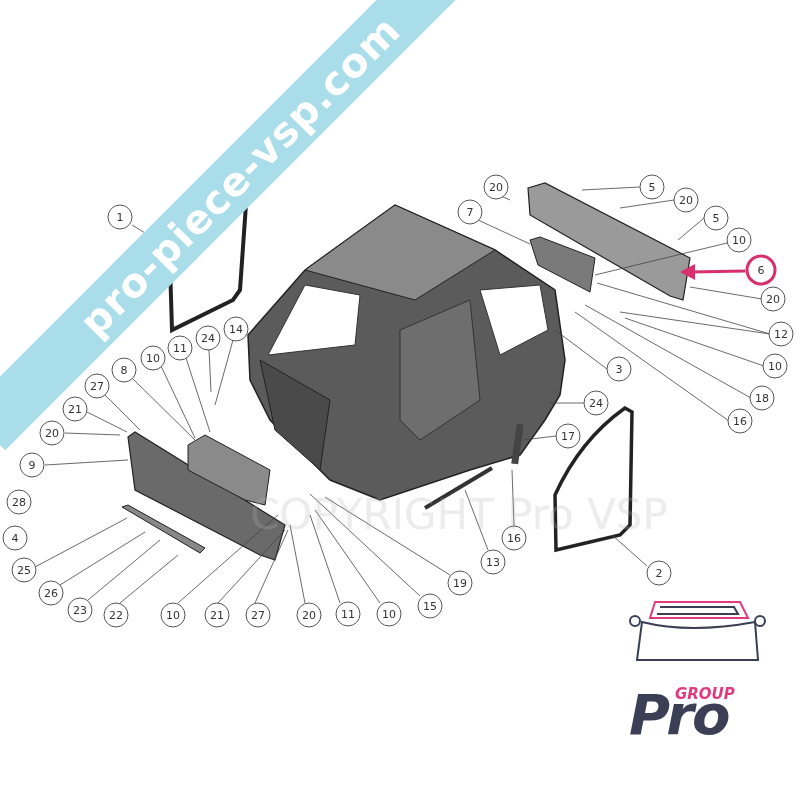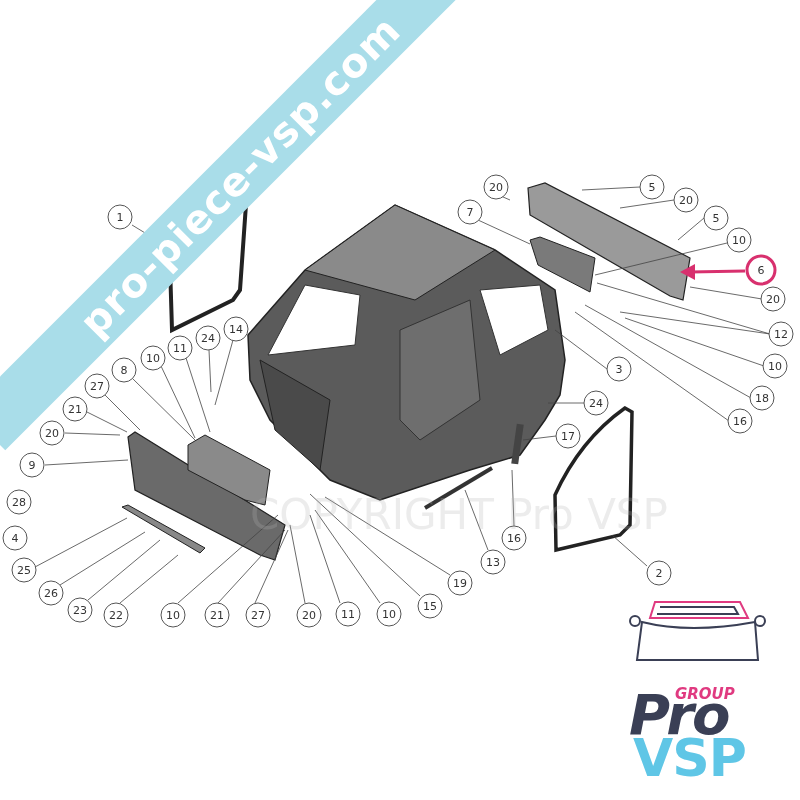--- a/index.html
+++ b/index.html
@@ -292,7 +292,6 @@
 <div class="logo">
   <span class="grp">GROUP</span>
   <span class="pro">Pro</span>
-  <span class="vsp">VSP</span>
 </div>
 
 </body></html>

